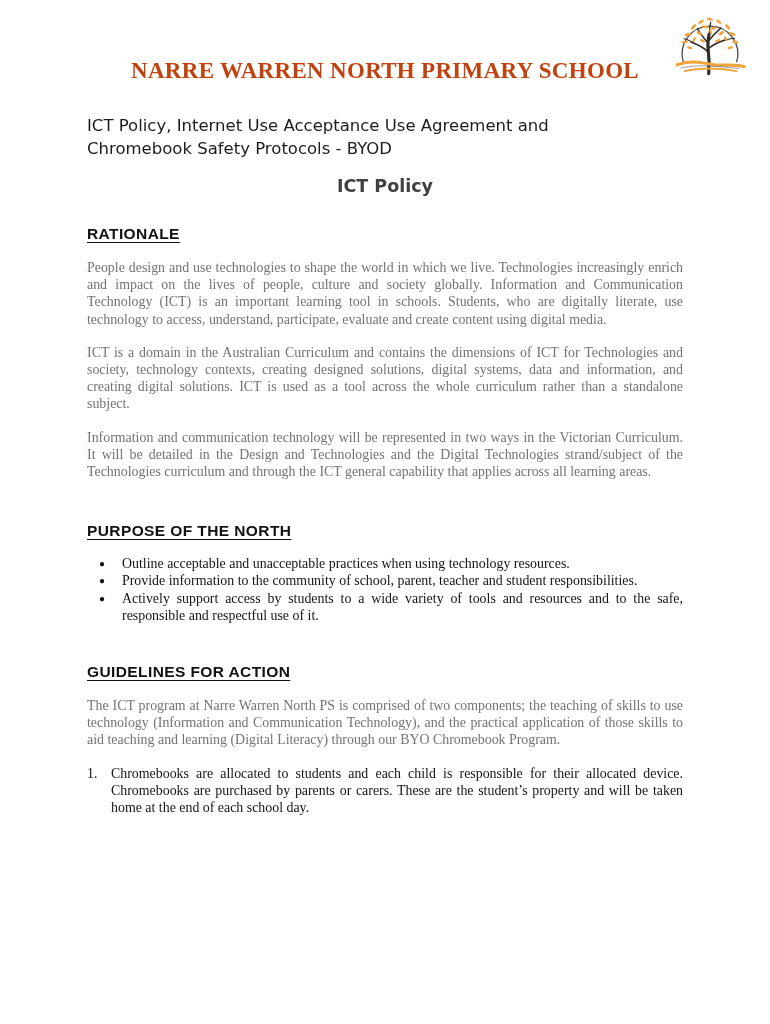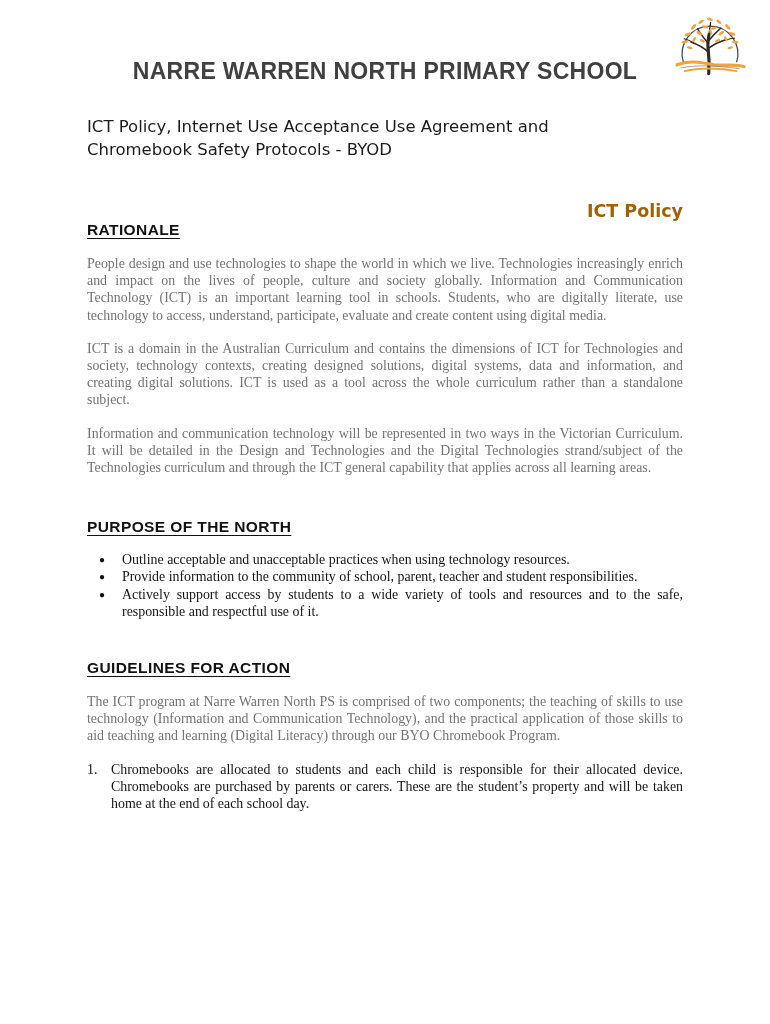--- a/index.html
+++ b/index.html
@@ -20,12 +20,12 @@
     padding-top: 58px;
   }
   .school-title {
-    font-family: Liberation Sans, sans-serif;
+    font-family: Liberation Serif, serif;
     font-weight: bold;
     font-size: 23px;
     letter-spacing: 0.3px;
     text-align: center;
-    color: #404040;
+    color: #c2410c;
   }
   .doc-subtitle {
     margin-top: 30px;

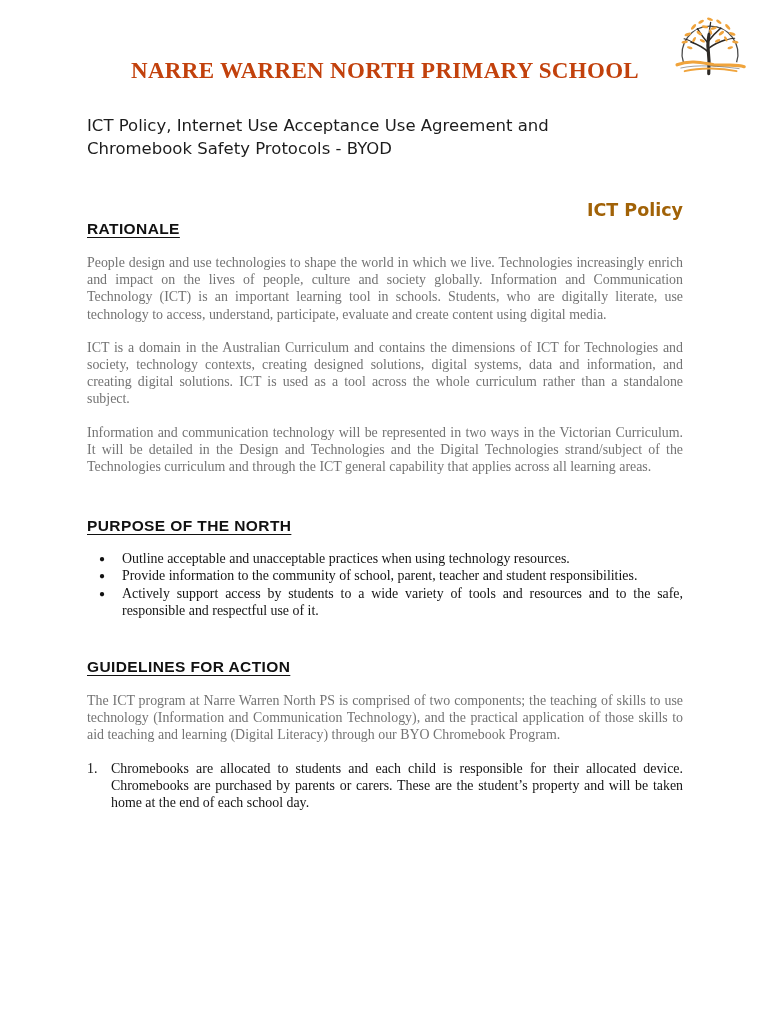--- a/index.html
+++ b/index.html
@@ -36,12 +36,12 @@
     color: #1c1c1c;
   }
   .doc-title {
-    margin-top: 40px;
-    text-align: right;
+    margin-top: 16px;
+    text-align: center;
     font-family: "DejaVu Sans", sans-serif;
     font-weight: bold;
     font-size: 17.5px;
-    color: #a16207;
+    color: #404040;
   }
   .section-heading {
     font-family: "Liberation Sans", sans-serif;

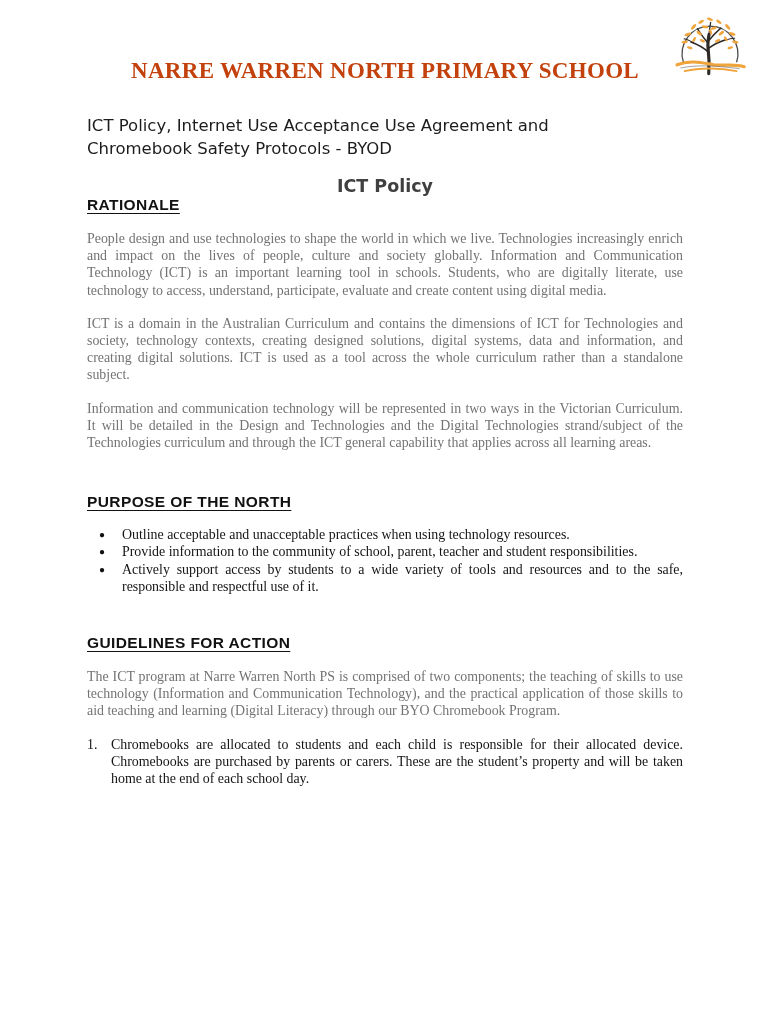--- a/index.html
+++ b/index.html
@@ -52,7 +52,7 @@
     text-underline-offset: 3px;
     color: #111111;
   }
-  .h-rationale   { }
+  .h-rationale   { margin-top: 29px; }
   .h-purpose     { margin-top: 42px; }
   .h-guidelines  { margin-top: 39px; }
   .body-par {

